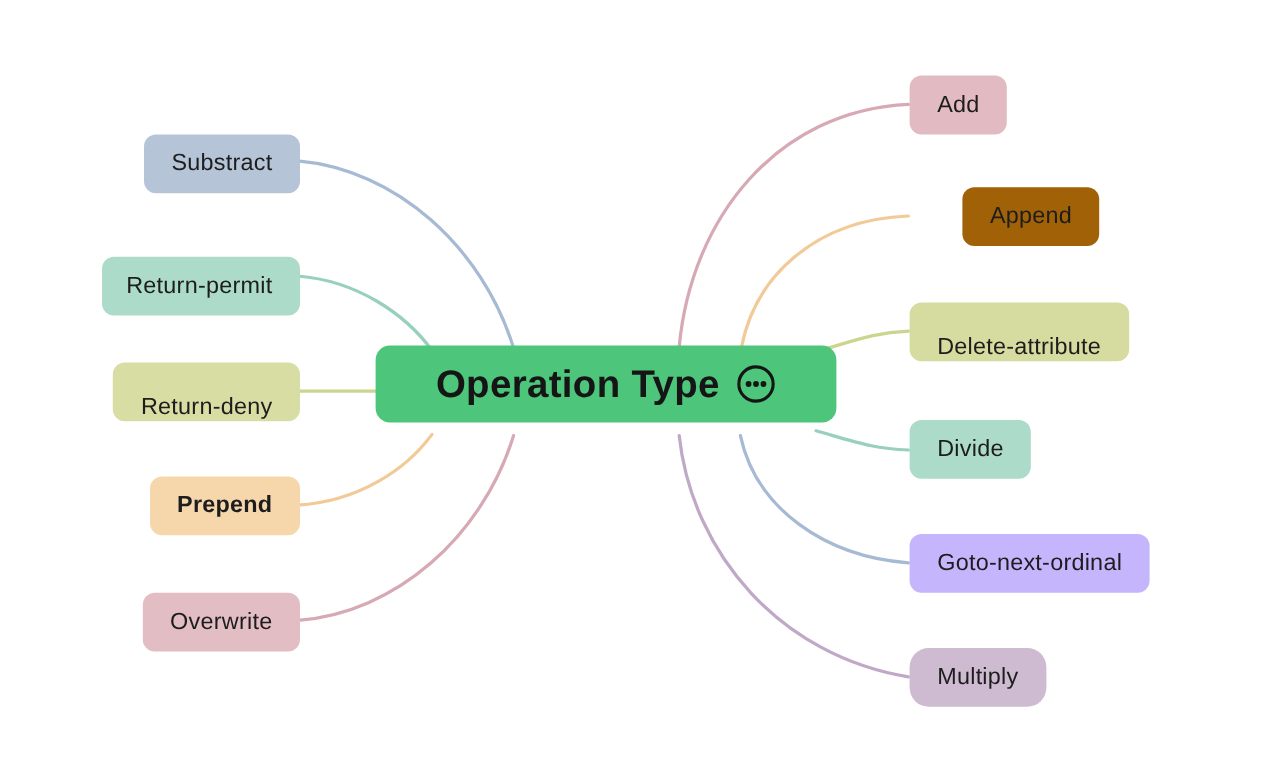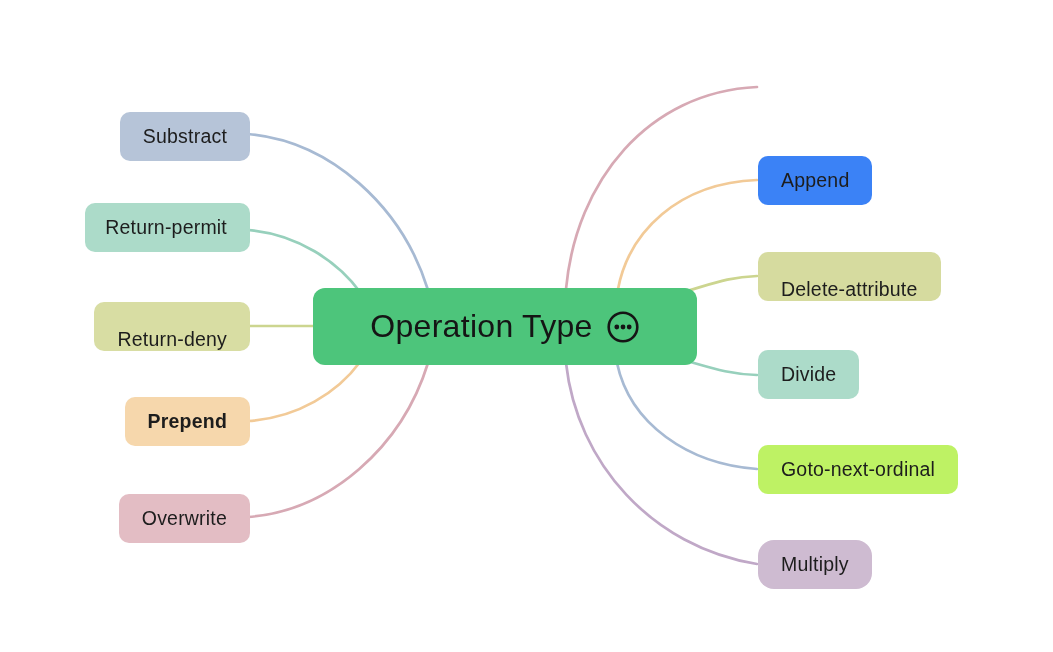--- a/index.html
+++ b/index.html
@@ -125,6 +125,9 @@
     </span>
   </div>
 
+  <div class="node side-right n-add" style="background-color: rgb(226, 187, 194);">
+    <span>Add</span>
+  </div>
   <div class="node side-right n-append" style="background-color: #3b82f6;">
     <span>Append</span>
   </div>

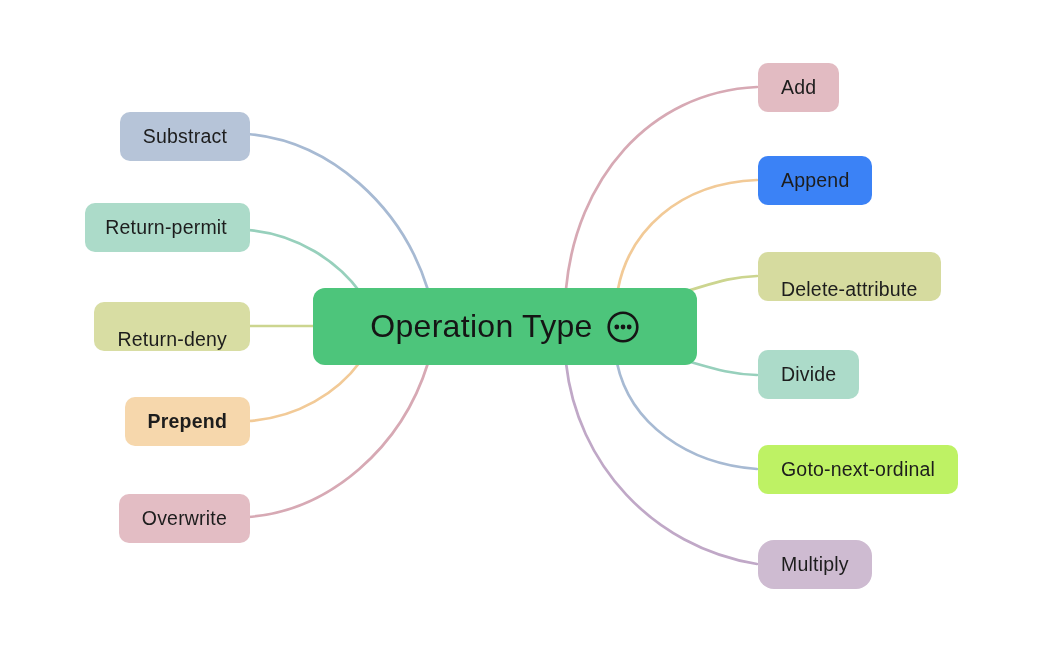--- a/index.html
+++ b/index.html
@@ -128,7 +128,7 @@
   <div class="node side-right n-add" style="background-color: rgb(226, 187, 194);">
     <span>Add</span>
   </div>
-  <div class="node side-right n-append" style="background-color: #3b82f6;">
+  <div class="node side-right n-append" style="background-color: #a16207; margin-left: 44px;">
     <span>Append</span>
   </div>
   <div class="node side-right n-delete-attribute" style="background-color: rgb(214, 219, 159);">

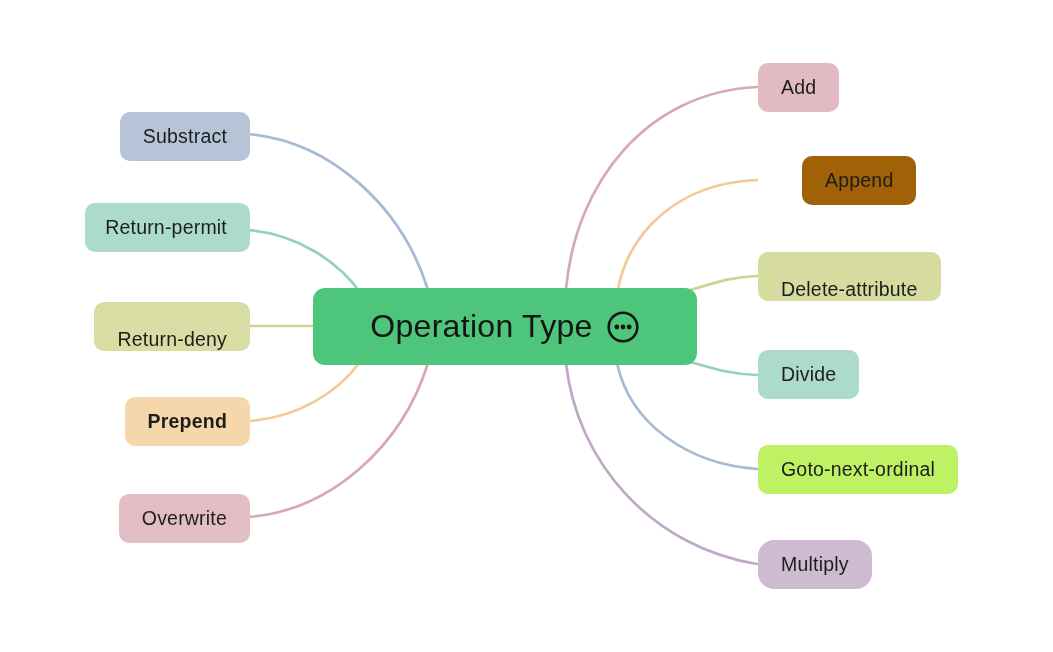--- a/index.html
+++ b/index.html
@@ -39,7 +39,7 @@
   .node.side-right { left: 758px; }    
 
   .n-substract        { top: 112px; }
-  .n-return-permit    { top: 203px; padding-left: 20px; }
+  .n-return-permit    { top: 214px; padding-left: 20px; }
   .n-return-deny      { top: 302px; align-items: flex-end; }
   .n-prepend          { top: 397px; font-weight: bold; }
   .n-overwrite        { top: 494px; }

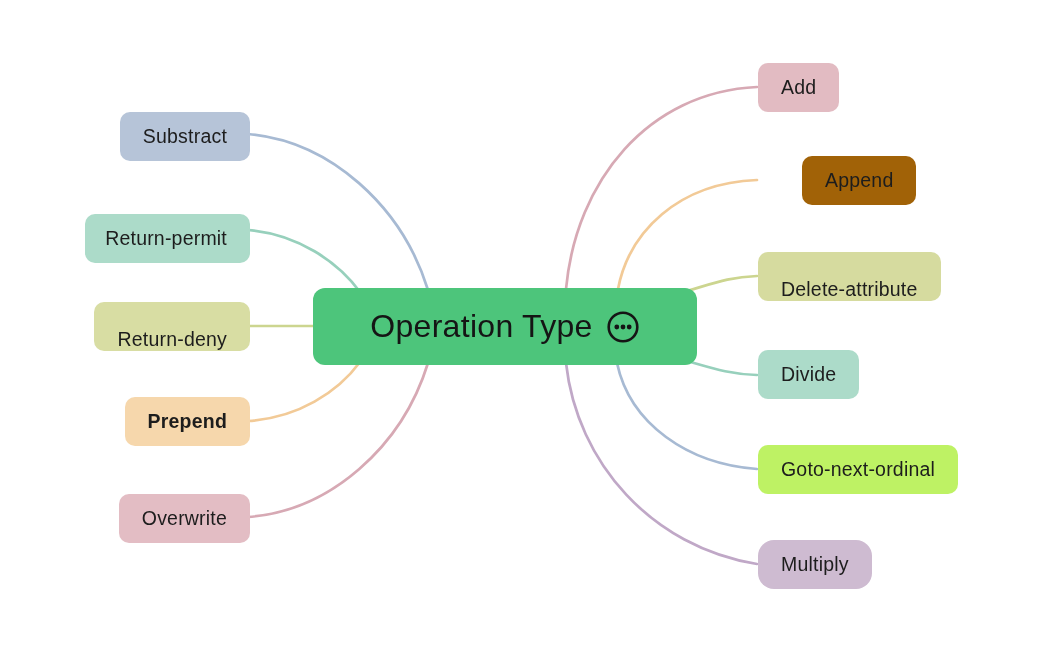--- a/index.html
+++ b/index.html
@@ -56,14 +56,14 @@
     left: 313px;
     top: 288px;
     width: 384px;
-    height: 77px;
+    height: 64px;
     border-radius: 12px;
     display: flex;
     align-items: center;
     justify-content: center;
     gap: 13px;
     font-size: 32px;
-    font-weight: 400;
+    font-weight: 700;
     color: #151515;
     letter-spacing: 0.3px;
   }

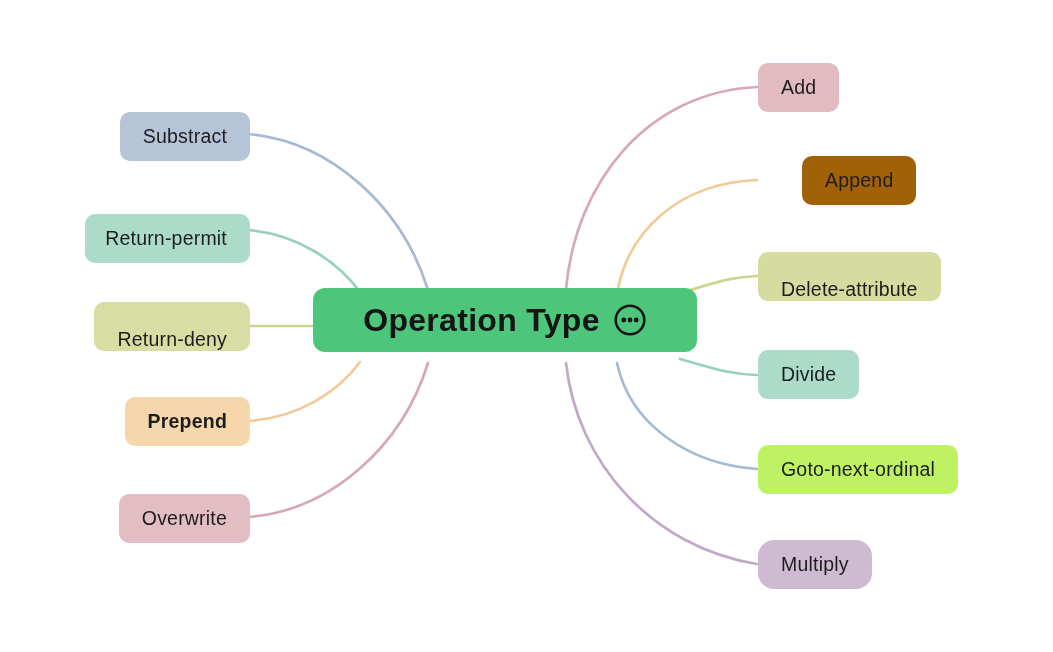--- a/index.html
+++ b/index.html
@@ -137,7 +137,7 @@
   <div class="node side-right n-divide" style="background-color: rgb(172, 219, 201);">
     <span>Divide</span>
   </div>
-  <div class="node side-right n-goto-next-ordinal" style="background-color: #bef264;">
+  <div class="node side-right n-goto-next-ordinal" style="background-color: #c4b5fd;">
     <span>Goto-next-ordinal</span>
   </div>
   <div class="node side-right n-multiply" style="background-color: rgb(206, 187, 209);">

